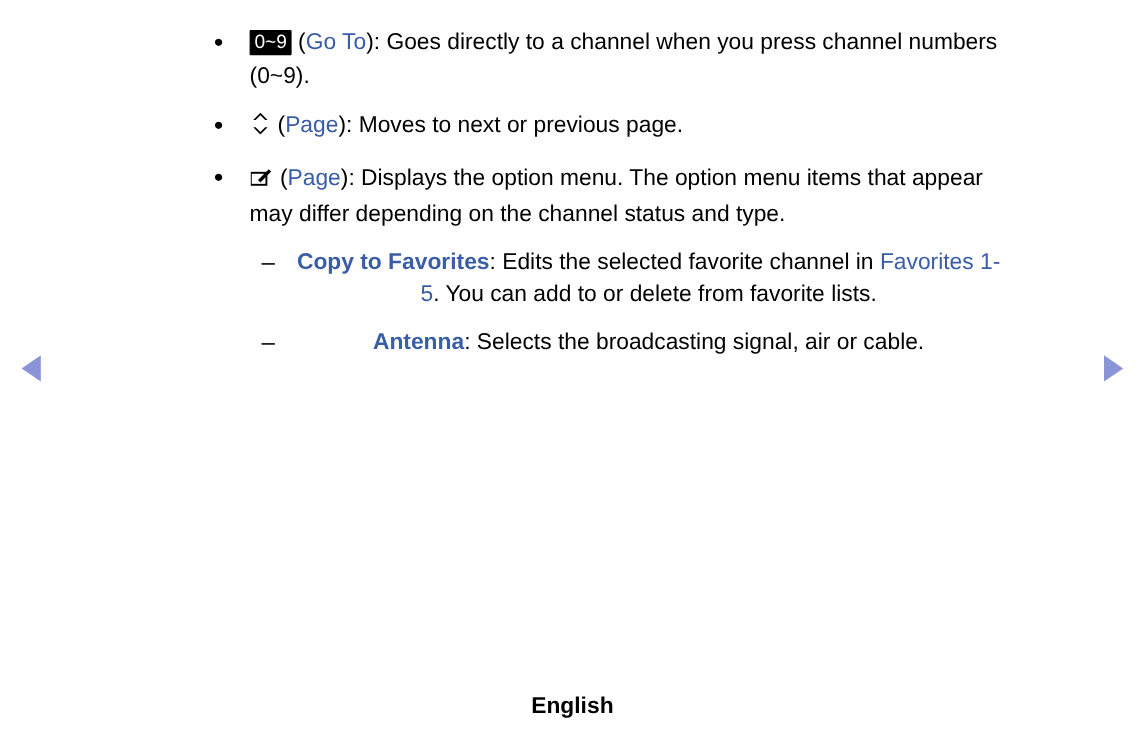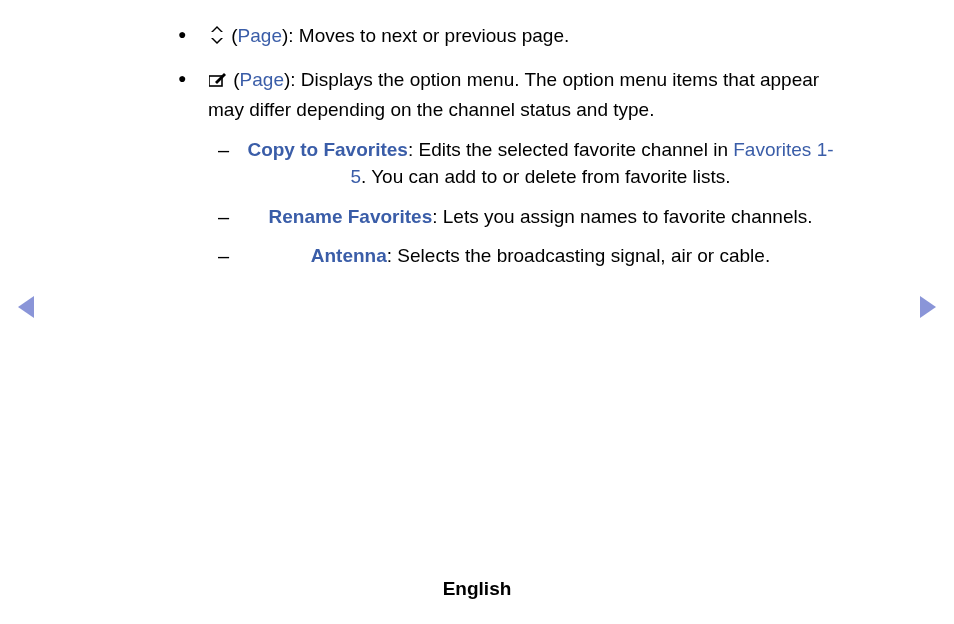--- a/index.html
+++ b/index.html
@@ -109,6 +109,10 @@
 <div class="content">
   <ul class="outer">
 
+    <li>
+      <span class="btn09">0~9</span>
+      (<span class="hl">Go To</span>)<span>: Goes directly to a channel when you press channel numbers (0~9).</span>
+    </li>
 
     <li>
       <span class="icon-updown">

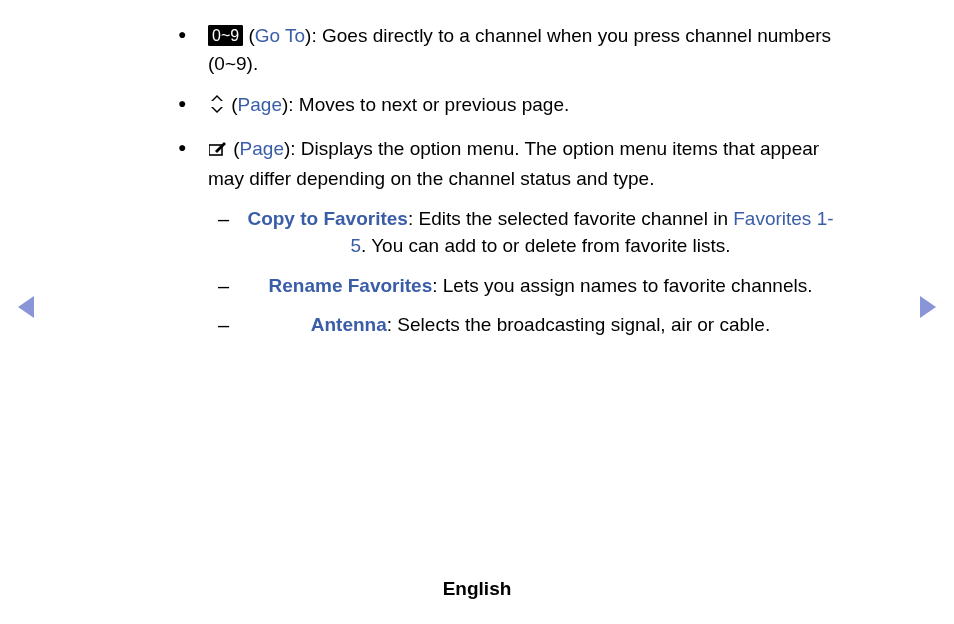--- a/index.html
+++ b/index.html
@@ -137,9 +137,6 @@
           <span class="hlb">Copy to Favorites</span><span>: Edits the selected favorite channel in </span><span class="hl">Favorites 1-5</span><span>. You can add to or delete from favorite lists.</span>
         </li>
         <li>
-          <span class="hlb">Rename Favorites</span><span>: Lets you assign names to favorite channels.</span>
-        </li>
-        <li>
           <span class="hlb">Antenna</span><span>: Selects the broadcasting signal, air or cable.</span>
         </li>
       </ul>

